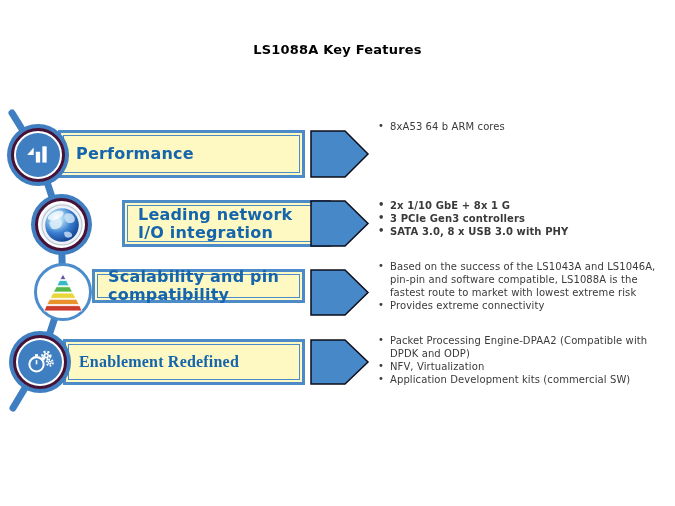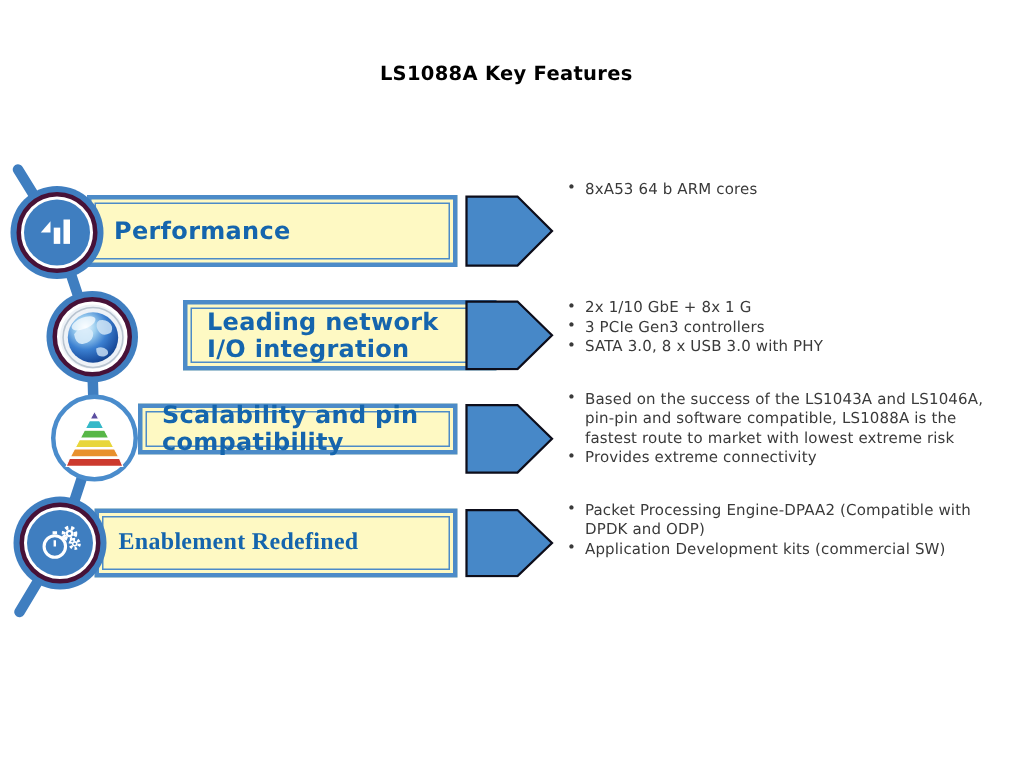--- a/index.html
+++ b/index.html
@@ -124,7 +124,7 @@
       </div>
     </div>
   </div>
-  <ul class="blist" style="top:199px;">
+  <ul class="blist" style="top:199px;font-weight:bold;">
     <li>2x 1/10 GbE + 8x 1 G</li>
     <li>3 PCIe Gen3 controllers</li>
     <li>SATA 3.0, 8 x USB 3.0 with PHY</li>

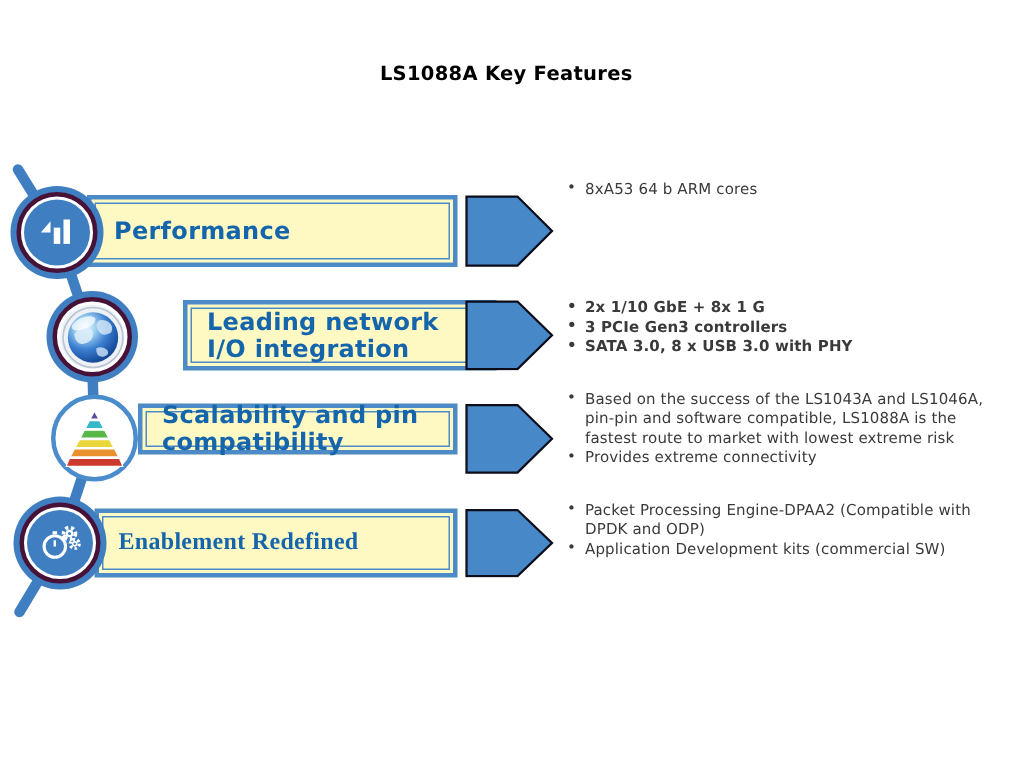--- a/index.html
+++ b/index.html
@@ -186,6 +186,7 @@
   </div>
   <ul class="blist" style="top:334px;">
     <li>Packet Processing Engine-DPAA2 (Compatible with DPDK and ODP)</li>
+    <li>NFV, Virtualization</li>
     <li>Application Development kits (commercial SW)</li>
   </ul>
 

